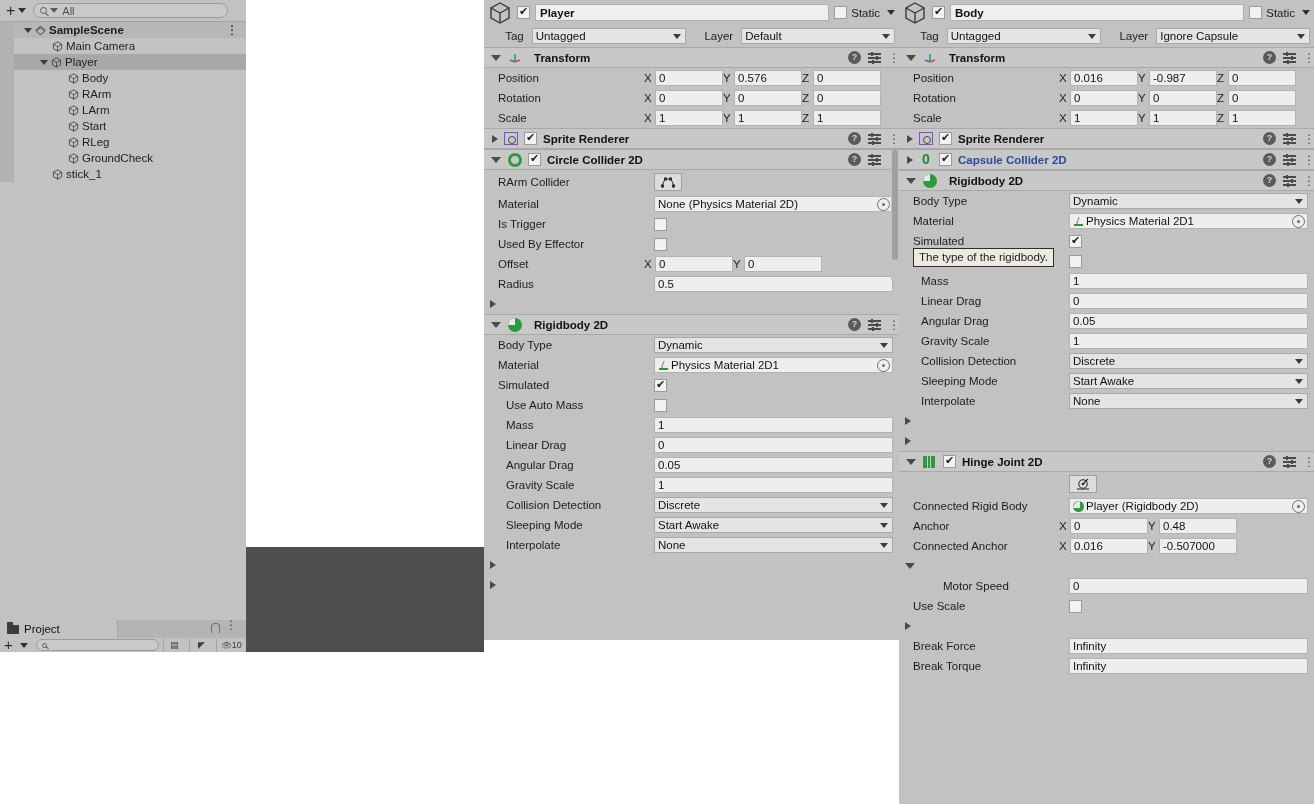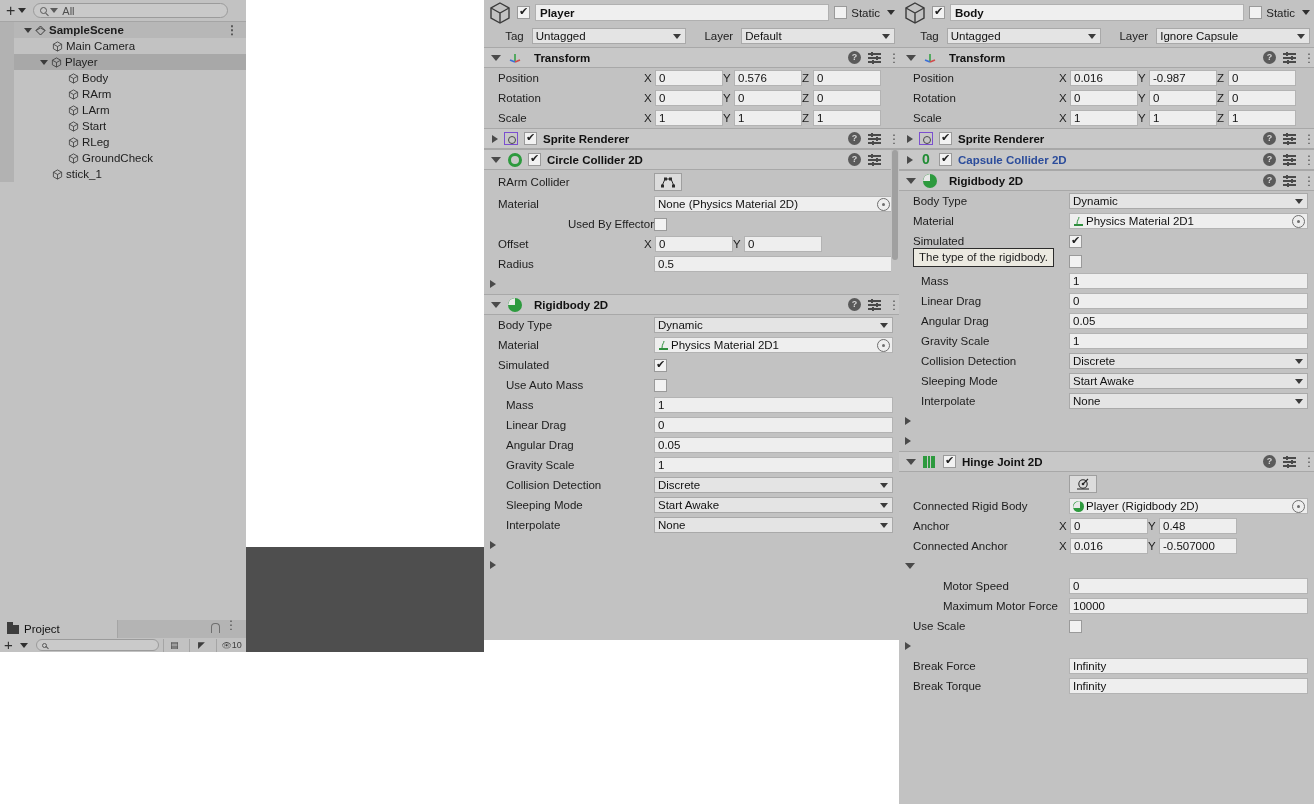--- a/index.html
+++ b/index.html
@@ -481,6 +481,10 @@
           </span>
         </div>
         <div class="prop" style="padding-left: 14px;">
+          <span class="lbl" style="width: 156px;">Is Trigger</span>
+          <span class="chk"></span>
+        </div>
+        <div class="prop" style="padding-left: 14px;">
           <span class="lbl" style="width: 156px; text-align: right;">Used By Effector</span>
           <span class="chk"></span>
         </div>

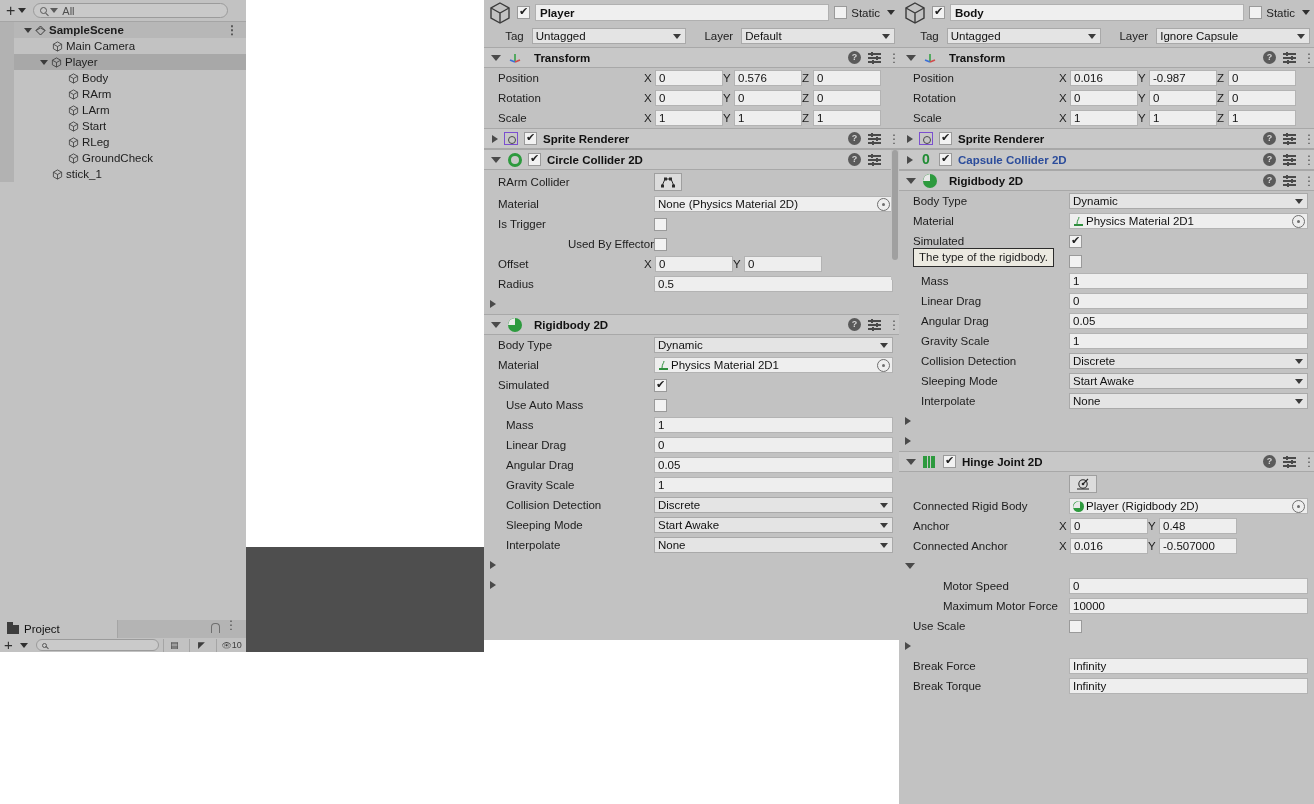--- a/index.html
+++ b/index.html
@@ -485,7 +485,7 @@
           <span class="chk"></span>
         </div>
         <div class="prop" style="padding-left: 14px;">
-          <span class="lbl" style="width: 156px; text-align: right;">Used By Effector</span>
+          <span class="lbl" style="width: 156px;">Used By Effector</span>
           <span class="chk"></span>
         </div>
         <div class="prop" style="padding-left: 14px;">

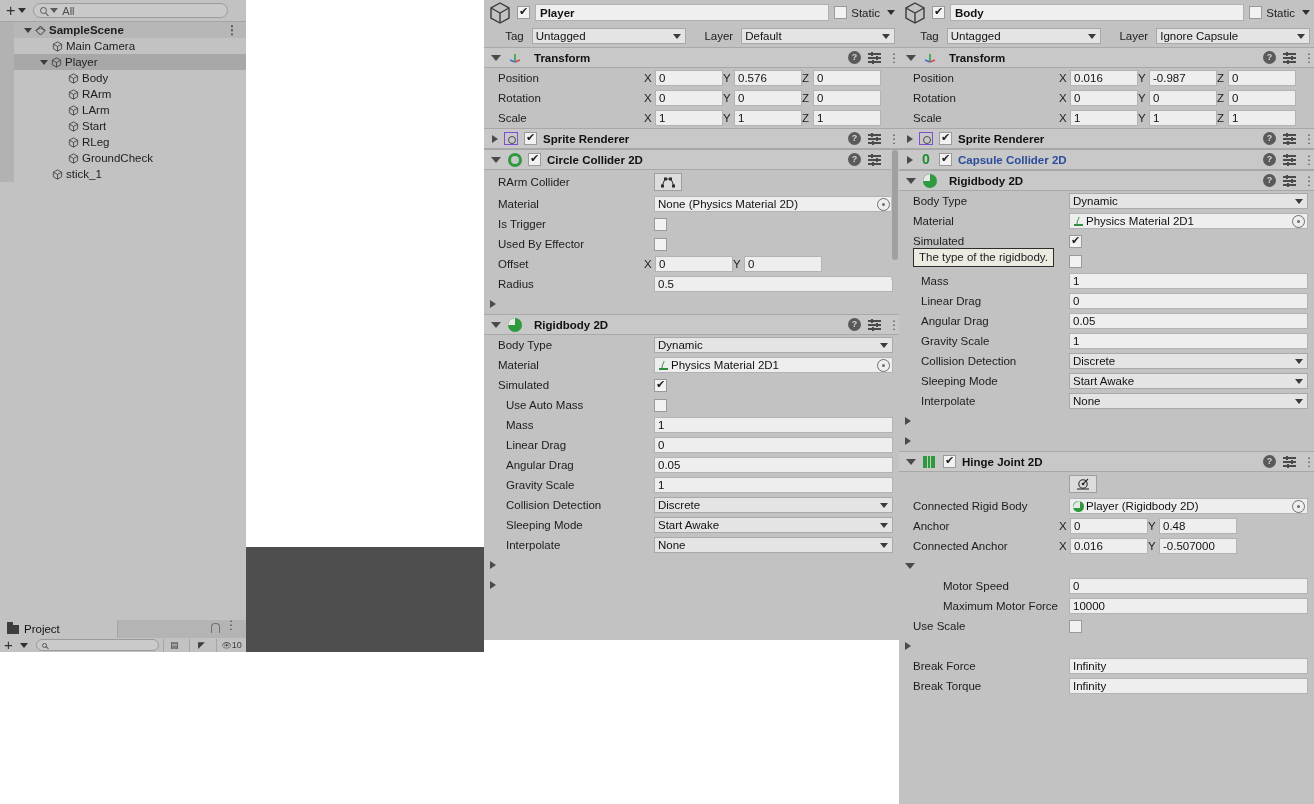--- a/index.html
+++ b/index.html
@@ -880,10 +880,6 @@
           <span class="lbl" style="width: 126px;">Motor Speed</span>
           <span class="field" style="flex: 1 1 0%; margin-right: 6px;">0</span>
         </div>
-        <div class="prop" style="padding-left: 44px;">
-          <span class="lbl" style="width: 126px;">Maximum Motor Force</span>
-          <span class="field" style="flex: 1 1 0%; margin-right: 6px;">10000</span>
-        </div>
         <div class="prop" style="padding-left: 14px;">
           <span class="lbl" style="width: 156px;">Use Scale</span>
           <span class="chk"></span>

